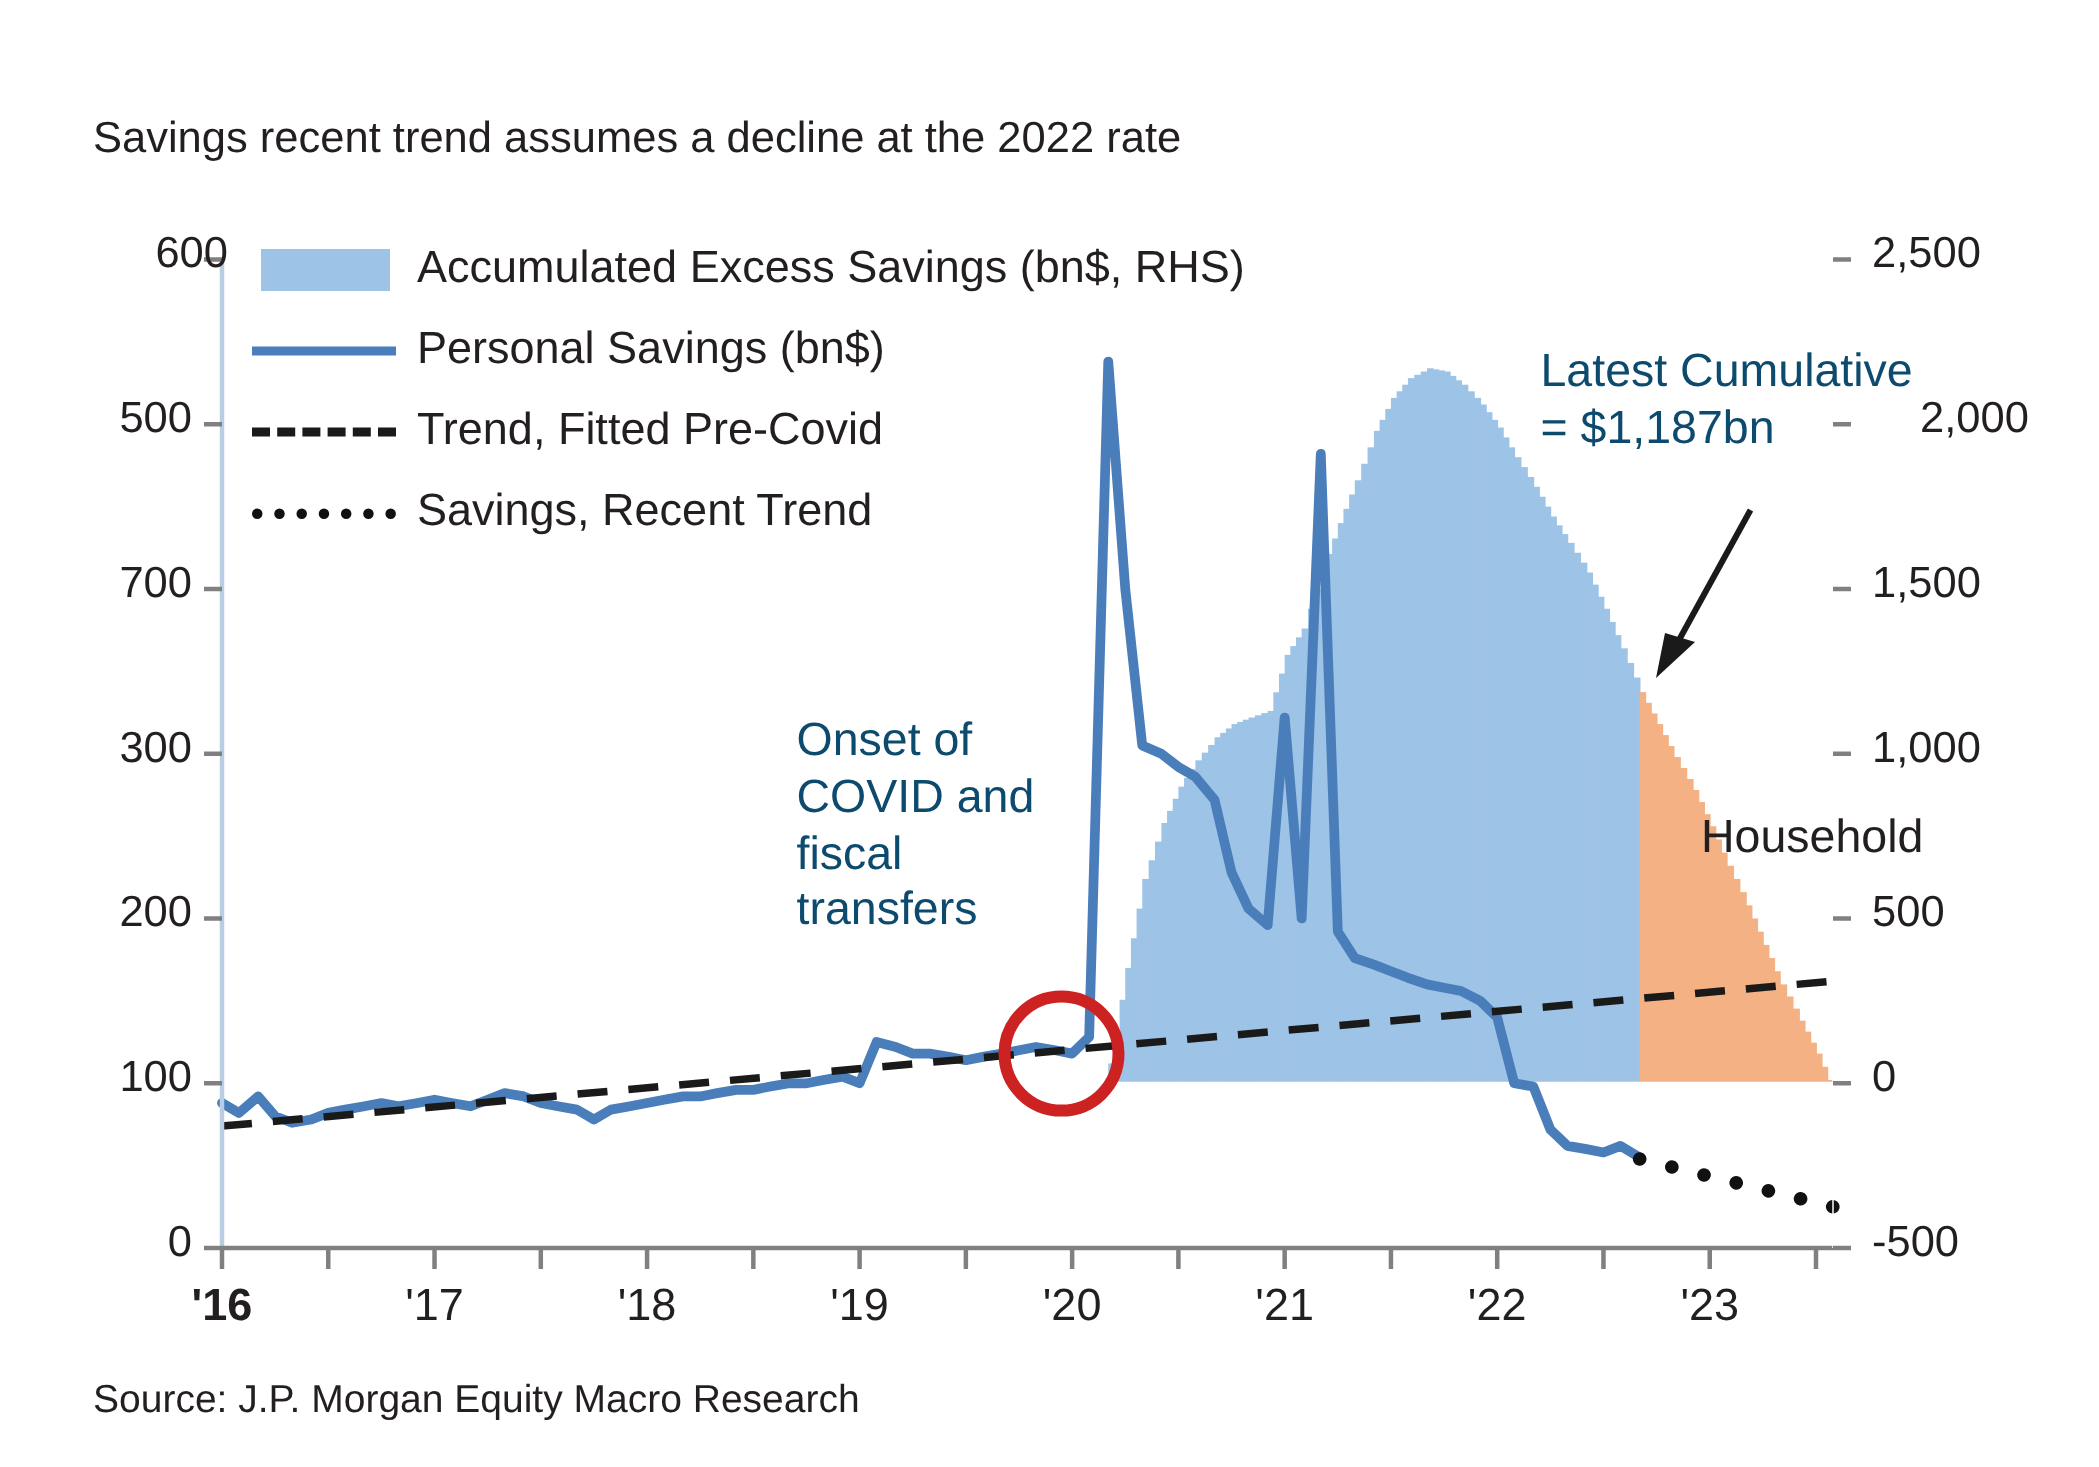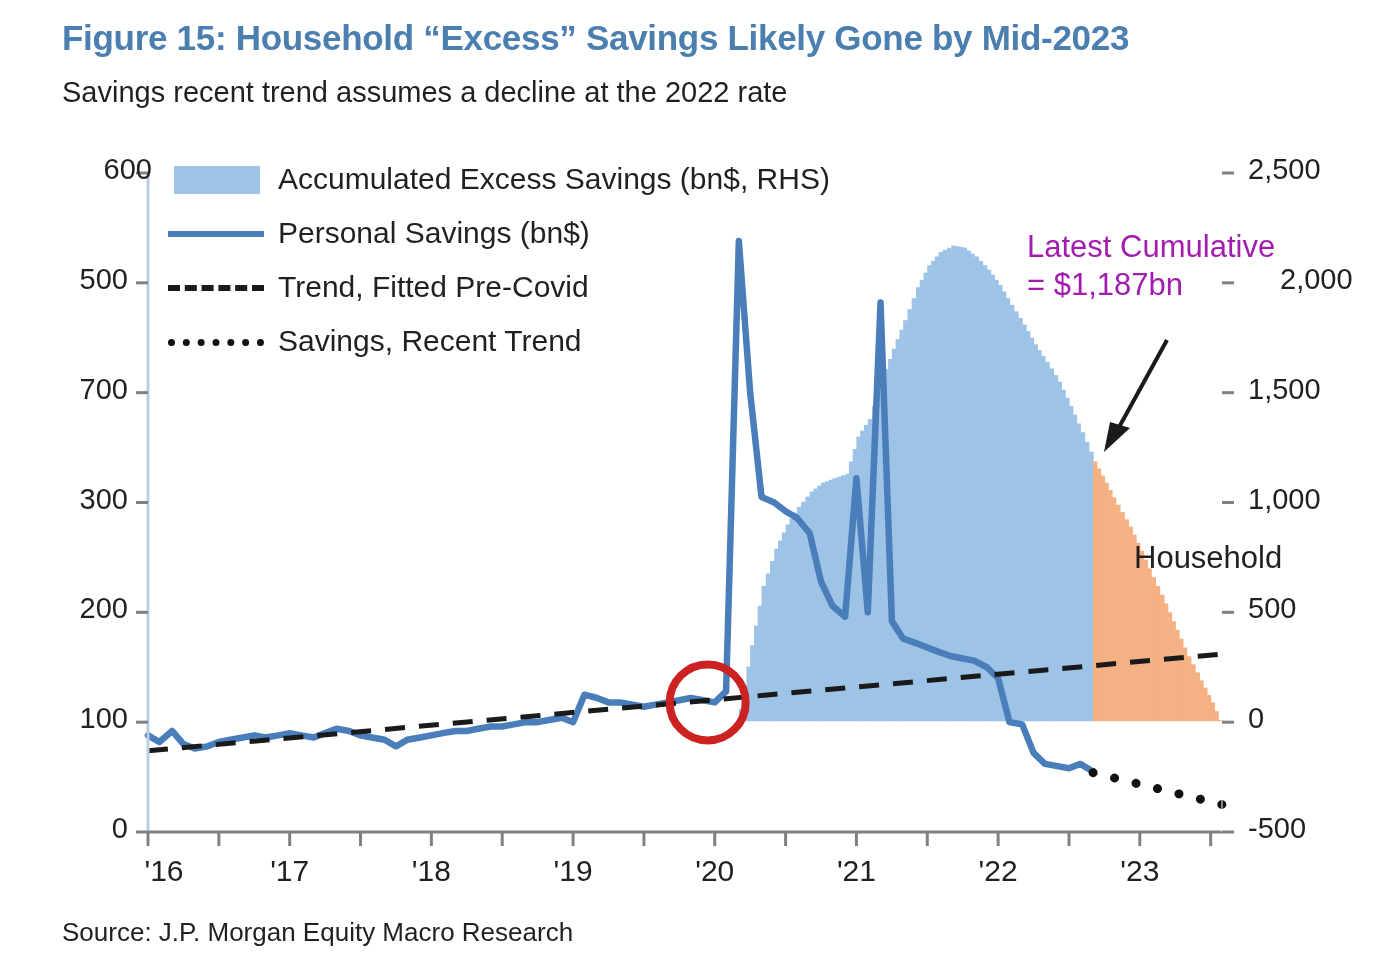--- a/index.html
+++ b/index.html
@@ -53,7 +53,6 @@
 
 <div id="fig">
 
-  <div class="title">Figure 15: Household “Excess” Savings Likely Gone by Mid-2023</div>
   <div class="subtitle">Savings recent trend assumes a decline at the 2022 rate</div>
 
   <svg class="plot" id="chart-svg" width="1399" height="978" viewBox="0 0 1399 978">

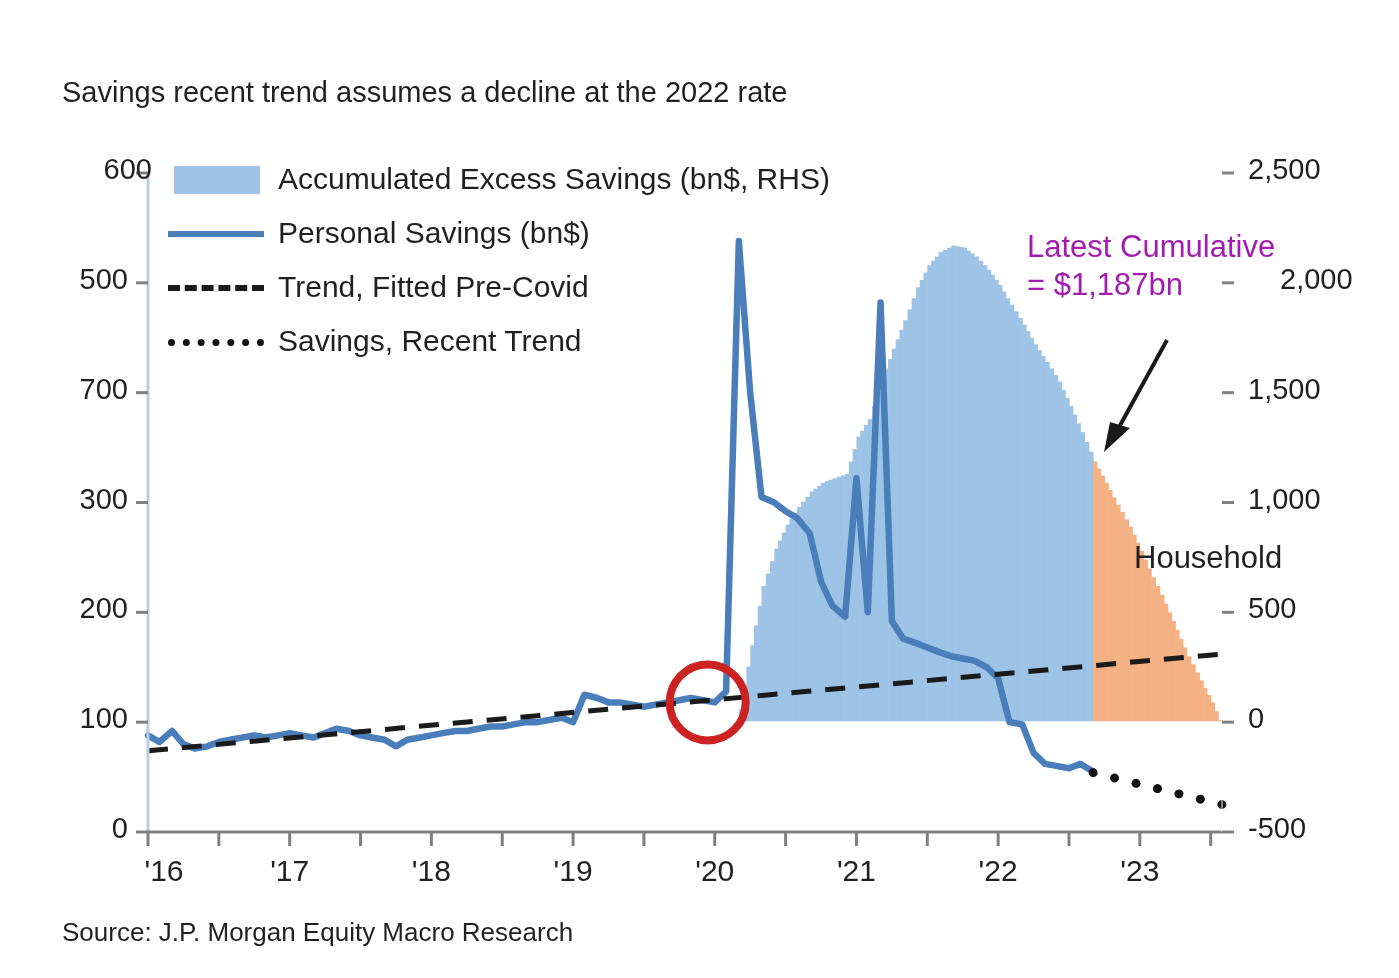--- a/index.html
+++ b/index.html
@@ -45,7 +45,7 @@
      border-top:6px dashed #1a1a1a;}
   .key-dot{position:absolute;left:0px;top:15px;width:96px;height:0;
      border-top:7px dotted #111111;}
-  .anno{position:absolute;font-size:31px;color:#a21caf;line-height:1.22;white-space:pre;}
+  .anno{position:absolute;font-size:31px;color:#0c4a6e;line-height:1.22;white-space:pre;}
   .forecast-lbl{position:absolute;font-size:31px;color:#231f20;white-space:nowrap;}
 </style>
 </head>

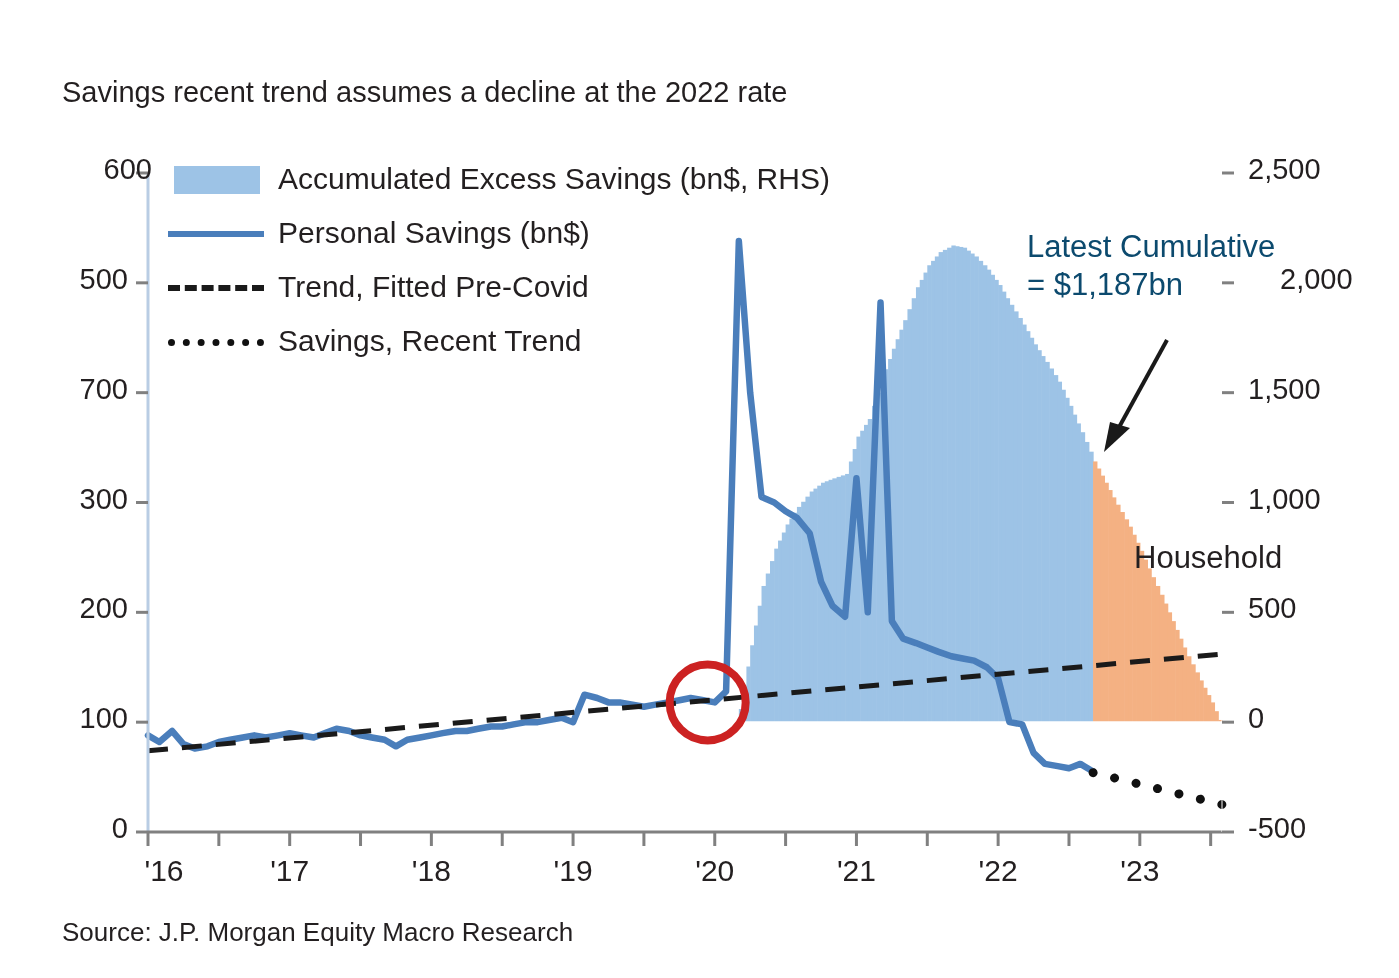--- a/index.html
+++ b/index.html
@@ -277,6 +277,10 @@
     </div>
   </div>
 
+  <div class="anno" id="anno-onset" style="left:531px;top:474px;">Onset of
+COVID and
+fiscal
+transfers</div>
 
   <div class="anno" id="anno-latest" style="left:1027px;top:228px;">Latest Cumulative
 = $1,187bn</div>

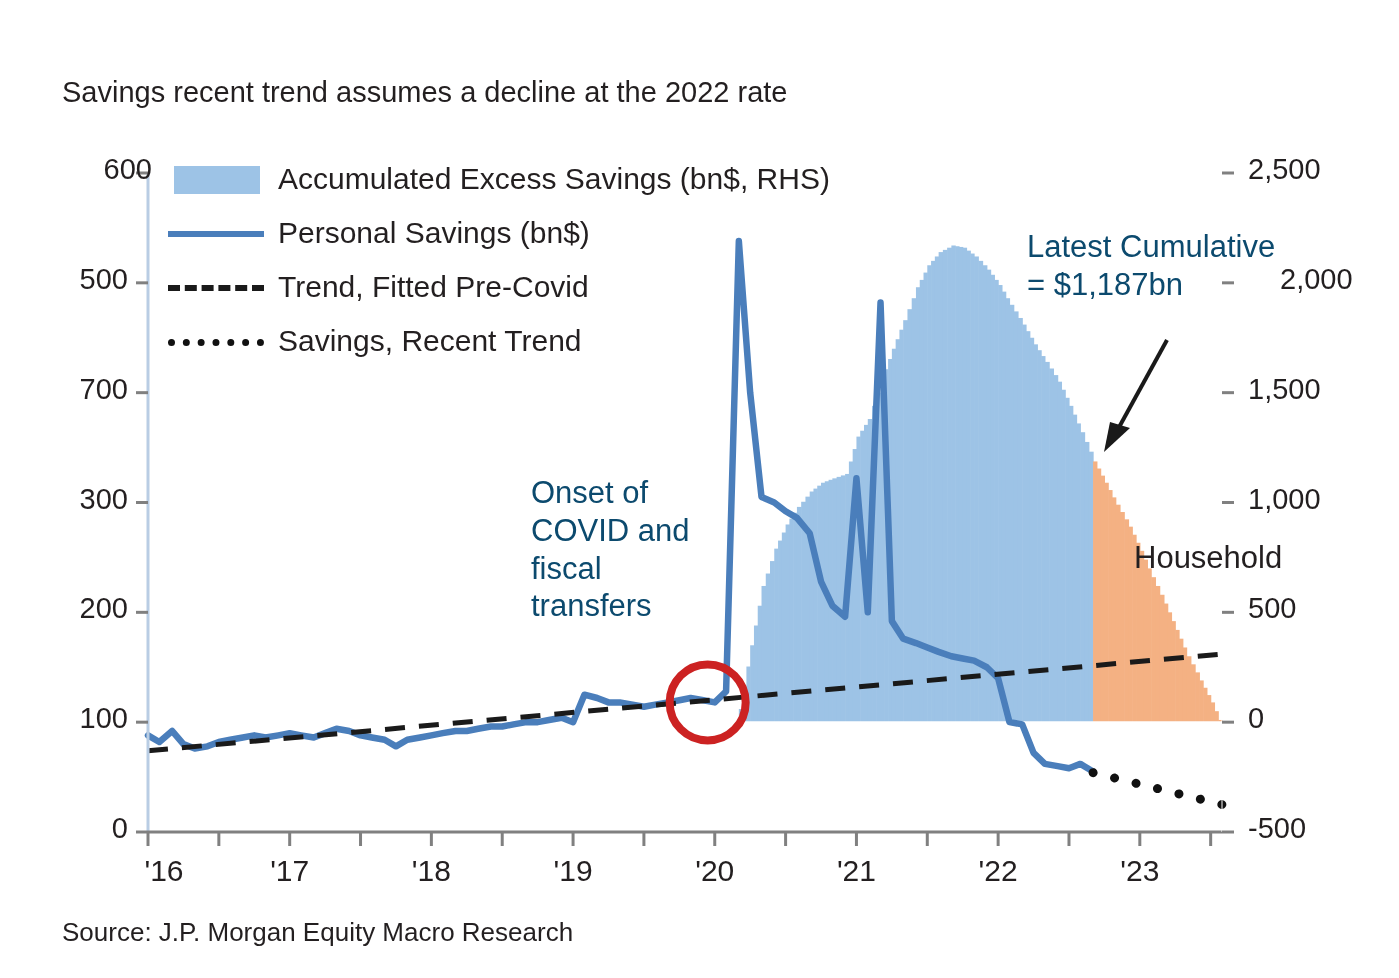--- a/index.html
+++ b/index.html
@@ -240,7 +240,7 @@
       <div class="ytick right" style="left: 1248px; width: 150px; top: 372.667px;">1,500</div>
       <div class="ytick right" style="left: 1280px; width: 150px; top: 262.833px;">2,000</div>
       <div class="ytick right" style="left: 1248px; width: 150px; top: 153px;">2,500</div>
-      <div class="xtick" style="width: 100px; left: 114px; top: 854px;">'16</div>
+      <div class="xtick" style="width: 100px; left: 98px; top: 854px; font-weight: bold;">'16</div>
       <div class="xtick" style="width: 100px; left: 239.689px; top: 854px;">'17</div>
       <div class="xtick" style="width: 100px; left: 381.377px; top: 854px;">'18</div>
       <div class="xtick" style="width: 100px; left: 523.066px; top: 854px;">'19</div>

